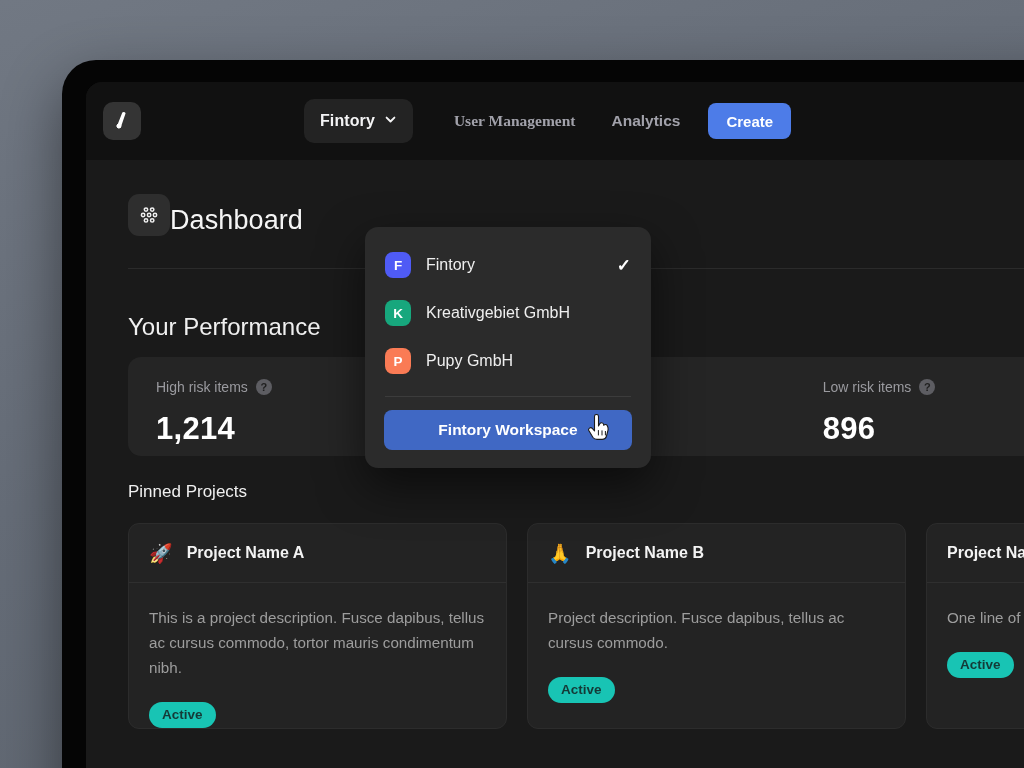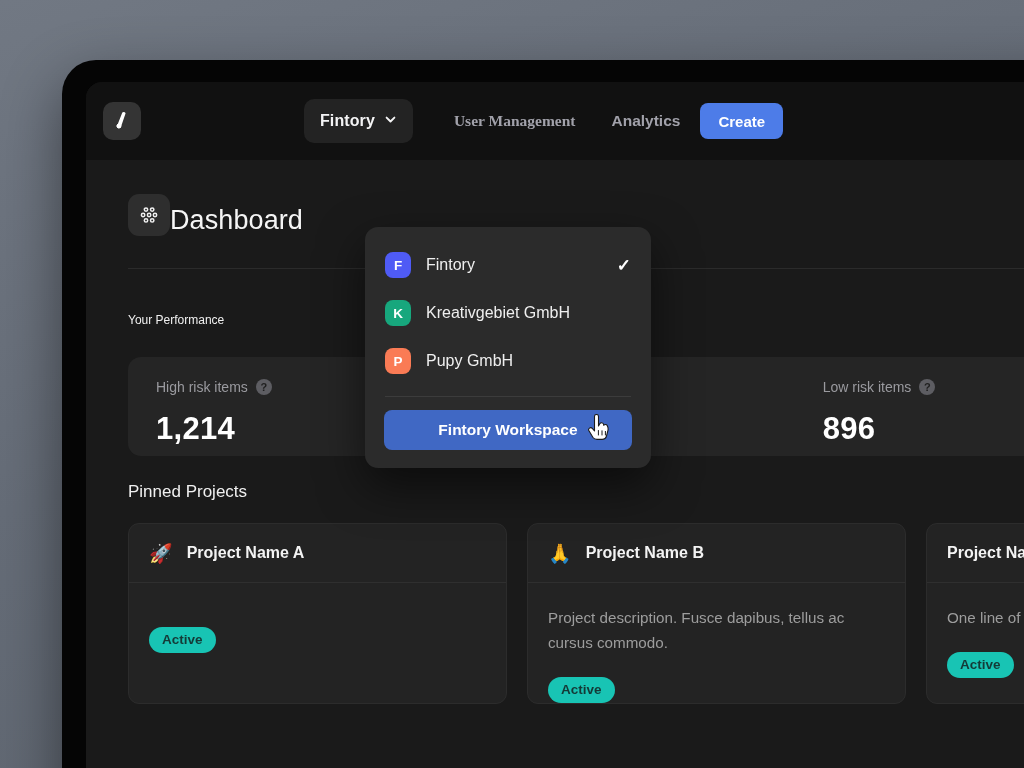--- a/index.html
+++ b/index.html
@@ -63,7 +63,7 @@
   #nav-user{ margin-left:41px;font-family:Liberation Serif, serif; }
   #nav-analytics{ margin-left:36px; }
   #btn-create{
-    margin-left:20px;
+    margin-left:28px;
     height:36px; padding:0 18px;
     background:#4d7ce8; border:none; border-radius:8px;
     color:#ffffff; font-size:15px; font-weight:700;

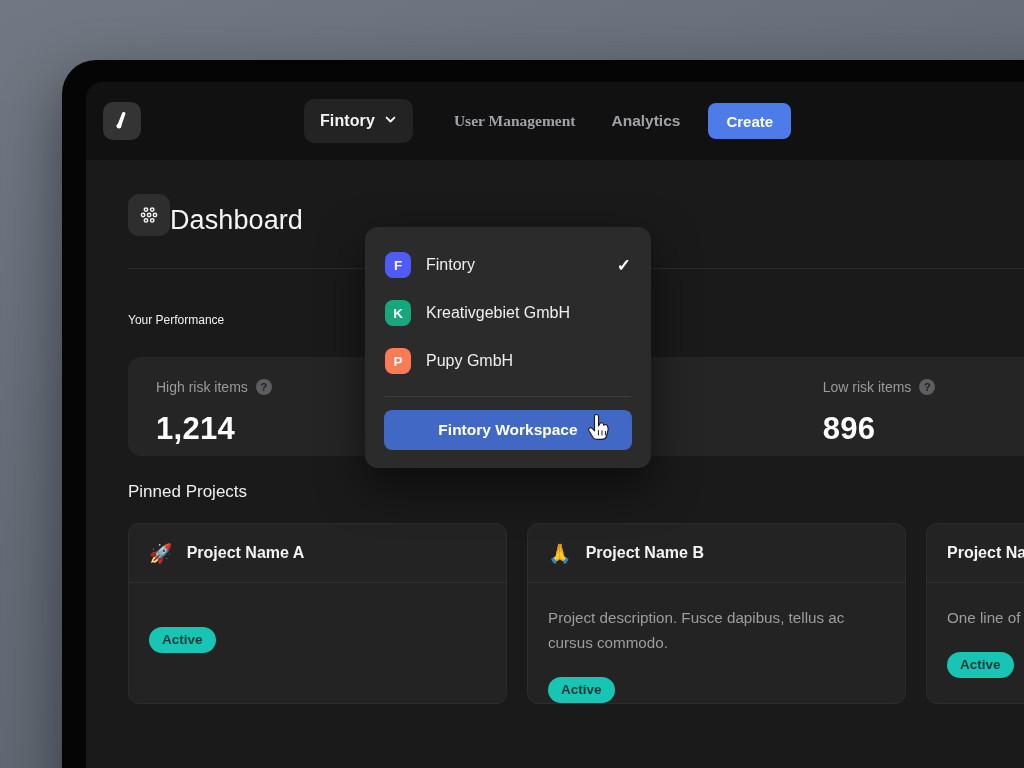--- a/index.html
+++ b/index.html
@@ -96,7 +96,7 @@
 
   #perf-title{
     position:absolute; left:42px; top:153px;
-    color:#f0f0f0; font-size:12px; font-weight:400;
+    color:#f0f0f0; font-size:24px; font-weight:400;
   }
 
   

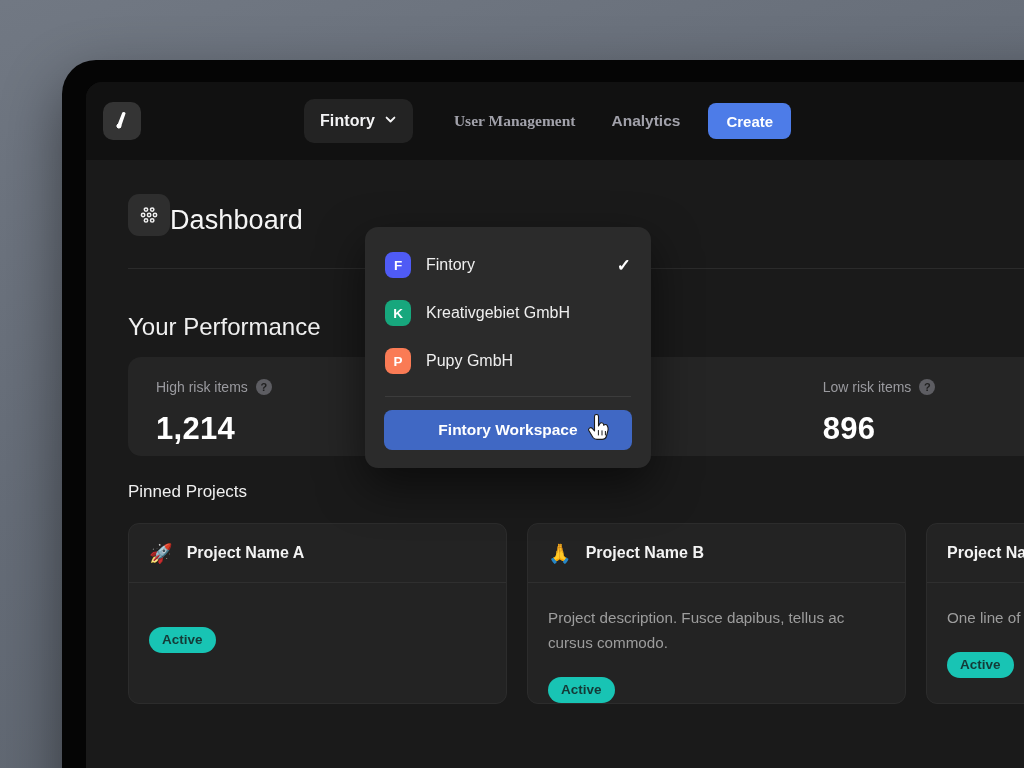--- a/index.html
+++ b/index.html
@@ -279,6 +279,7 @@
           <span class="card-name">Project Name A</span>
         </div>
         <div class="card-body">
+          <div class="card-desc">This is a project description. Fusce dapibus, tellus ac cursus commodo, tortor mauris condimentum nibh.</div>
           <span class="badge">Active</span>
         </div>
       </div>

